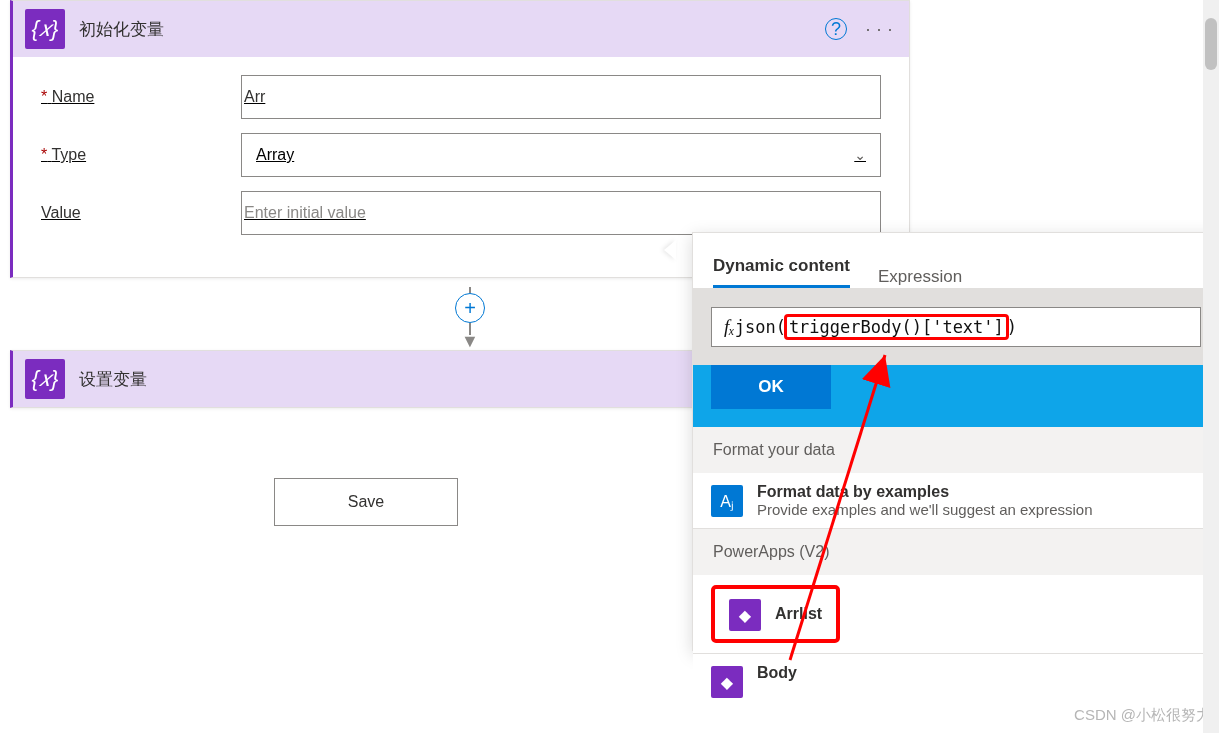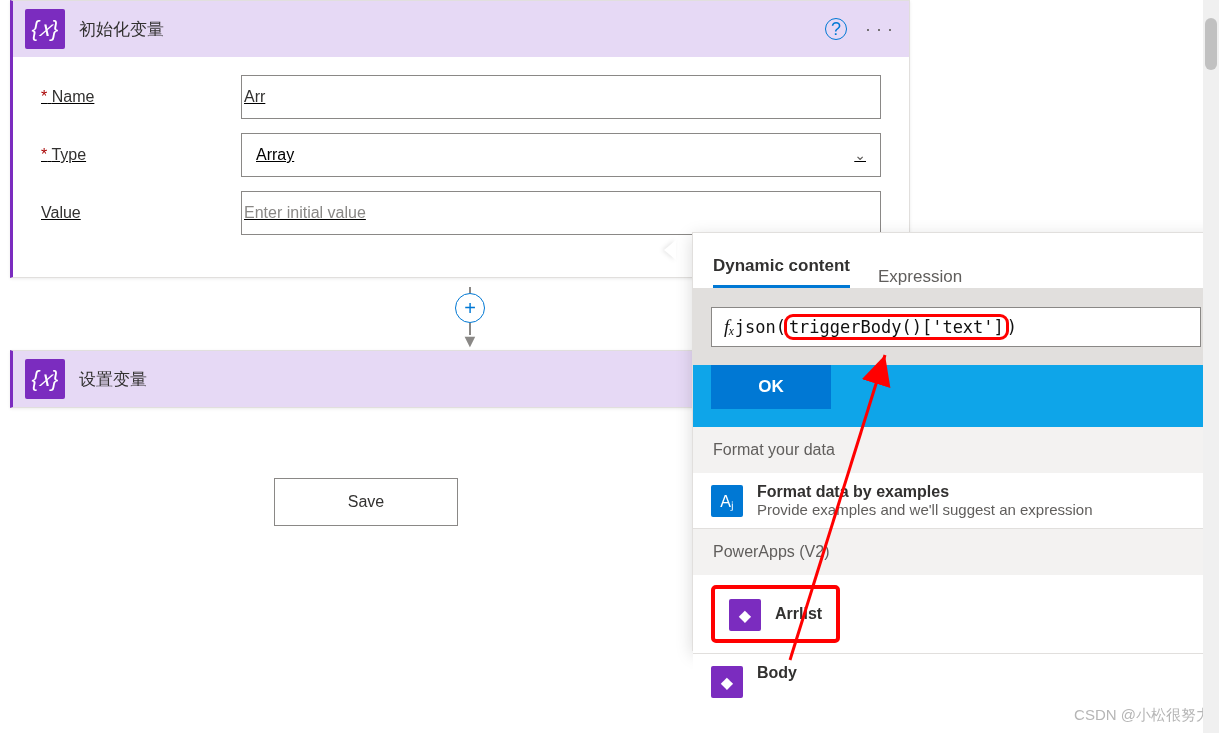--- a/index.html
+++ b/index.html
@@ -201,7 +201,7 @@
     }
     .expr-highlight {
       border: 3px solid #ff0000;
-      border-radius: 9px;
+      border-radius: 4px;
       padding: 0 2px;
       margin: 0 -2px;
     }

